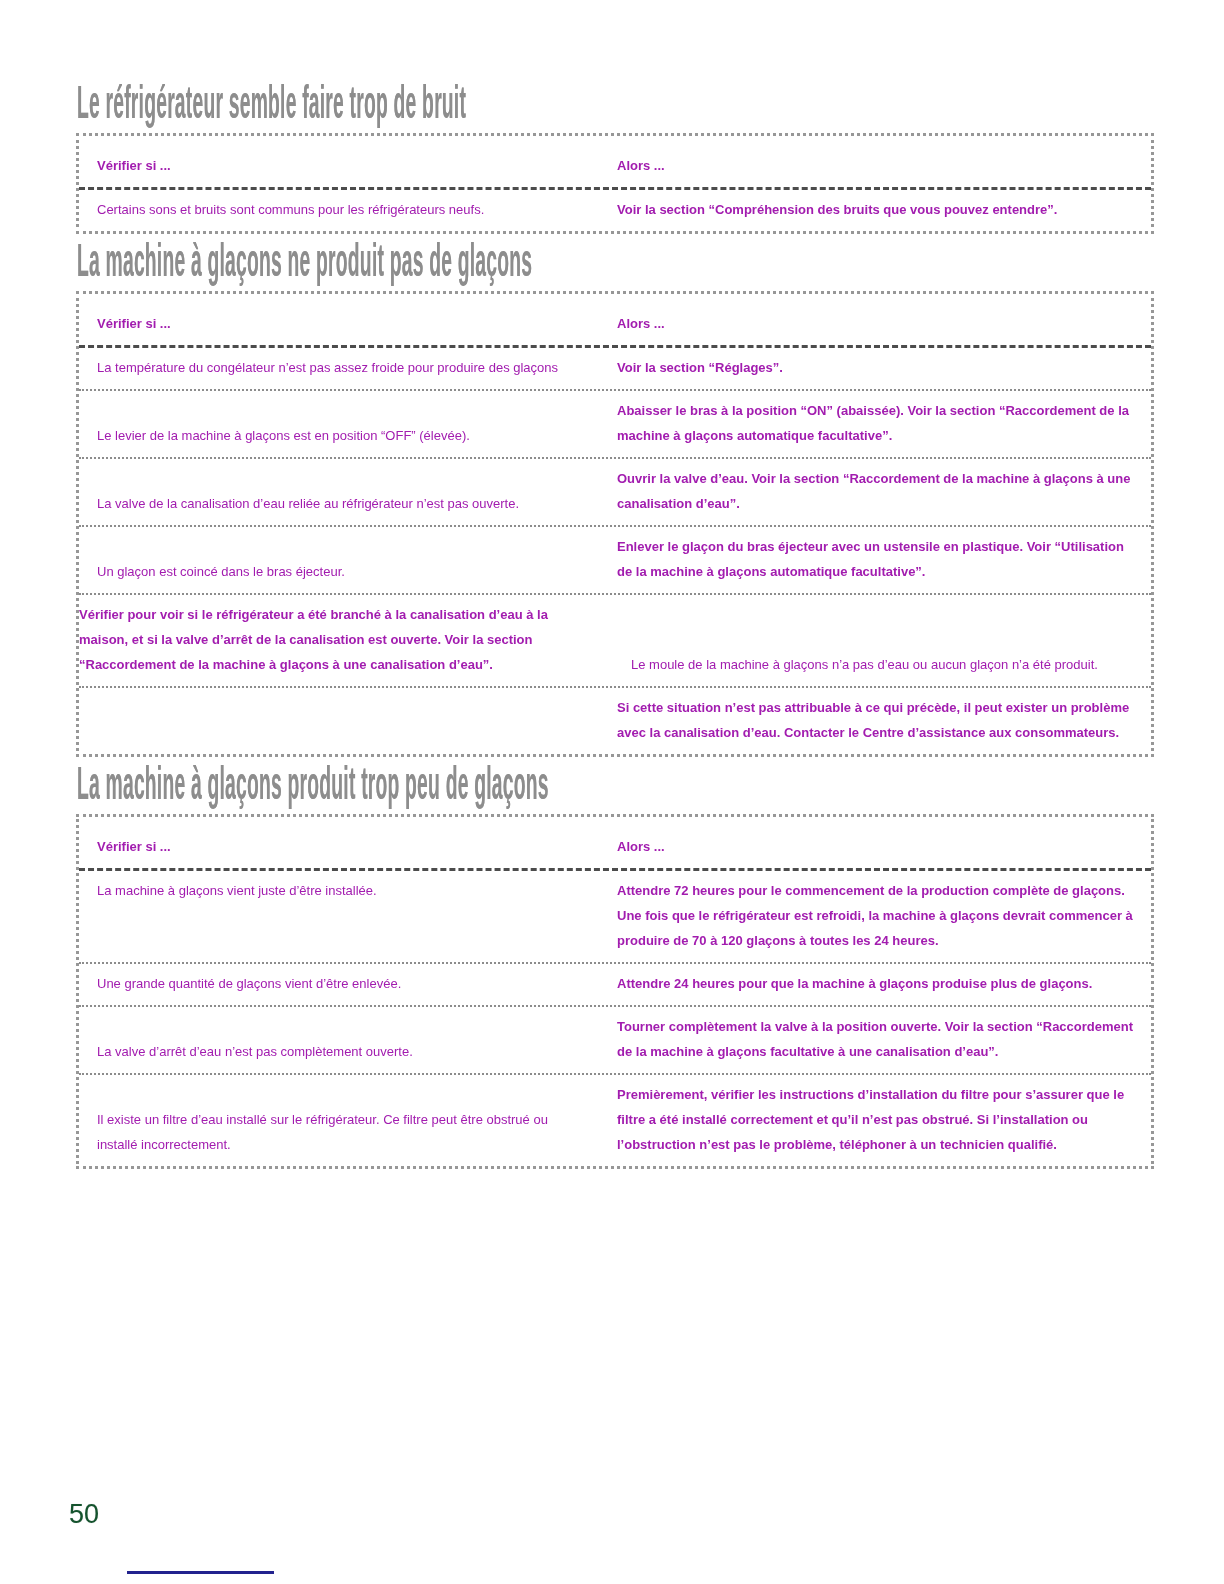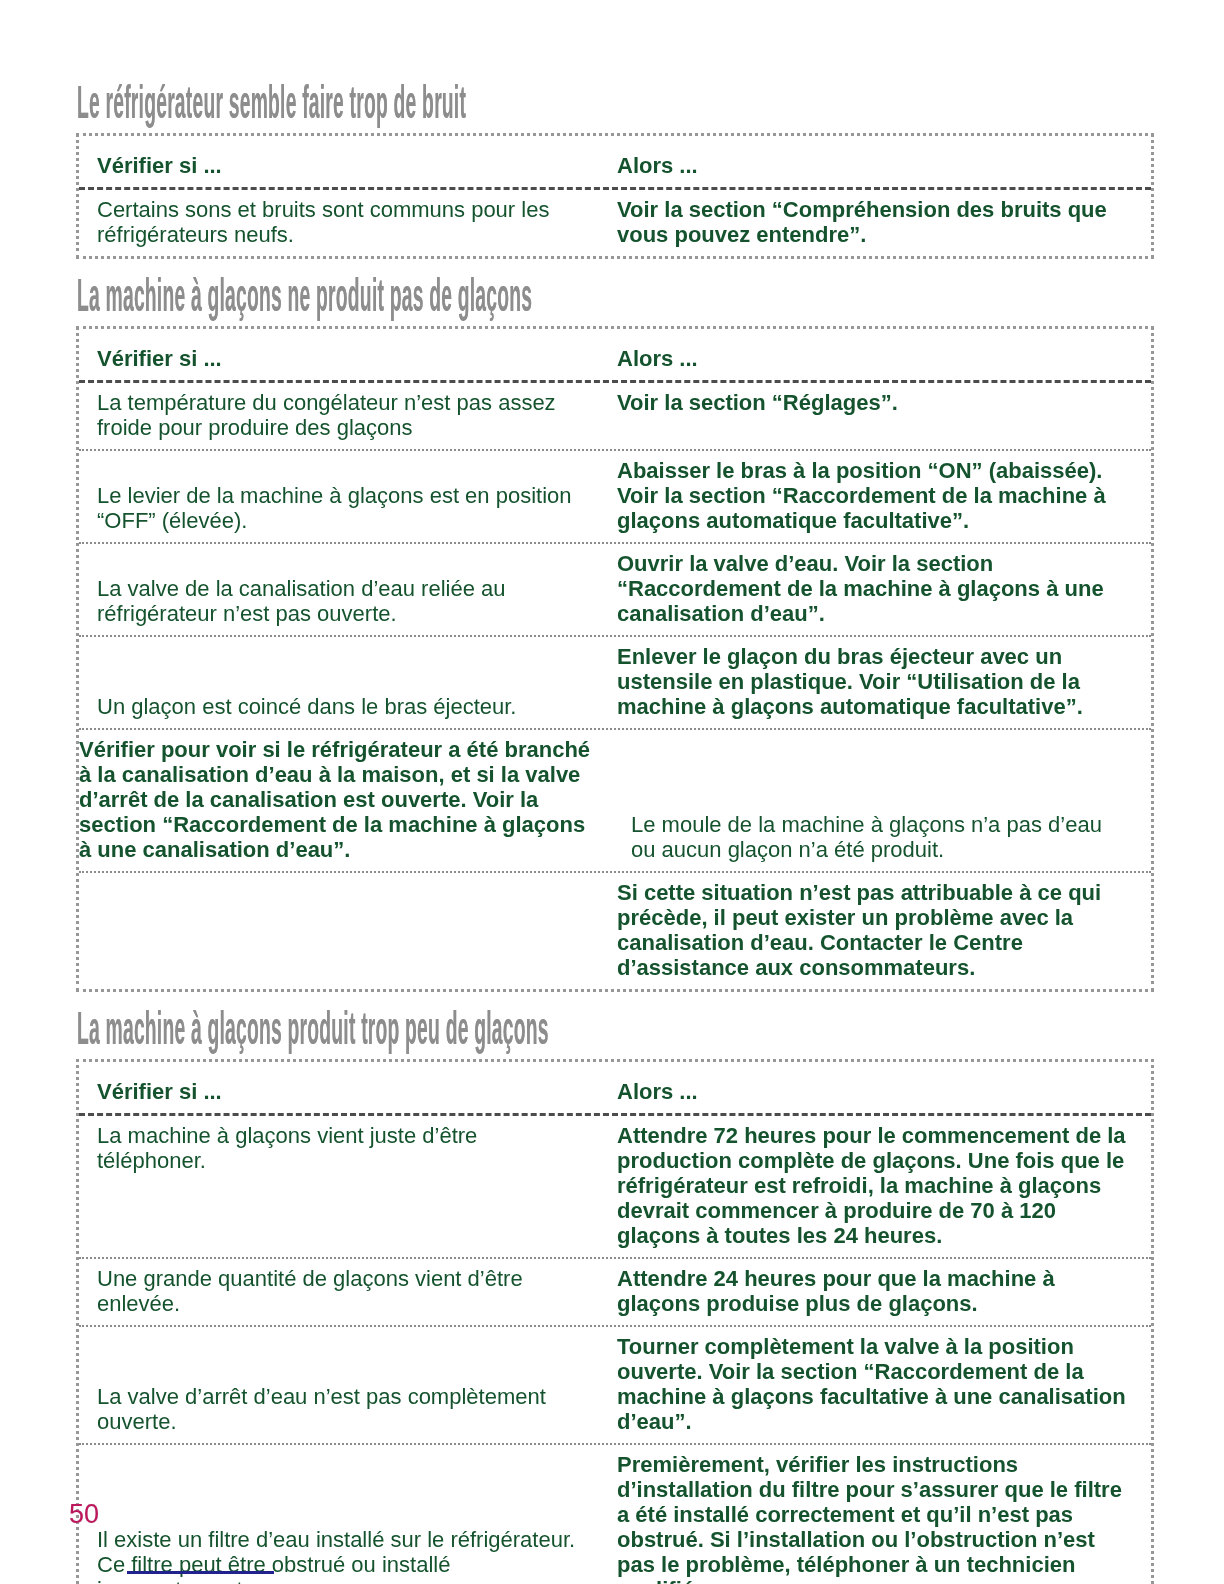--- a/index.html
+++ b/index.html
@@ -45,9 +45,9 @@
   .trow + .trow { border-top: 2px dotted #8c8c8c; align-items: flex-end; }
   .cell {
     box-sizing: border-box;
-    font-size: 22px;
+    font-size: 13px;
     line-height: 25px;
-    color: #14532d;
+    color: #a21caf;
   }
   .cell.left {
     width: 538px;

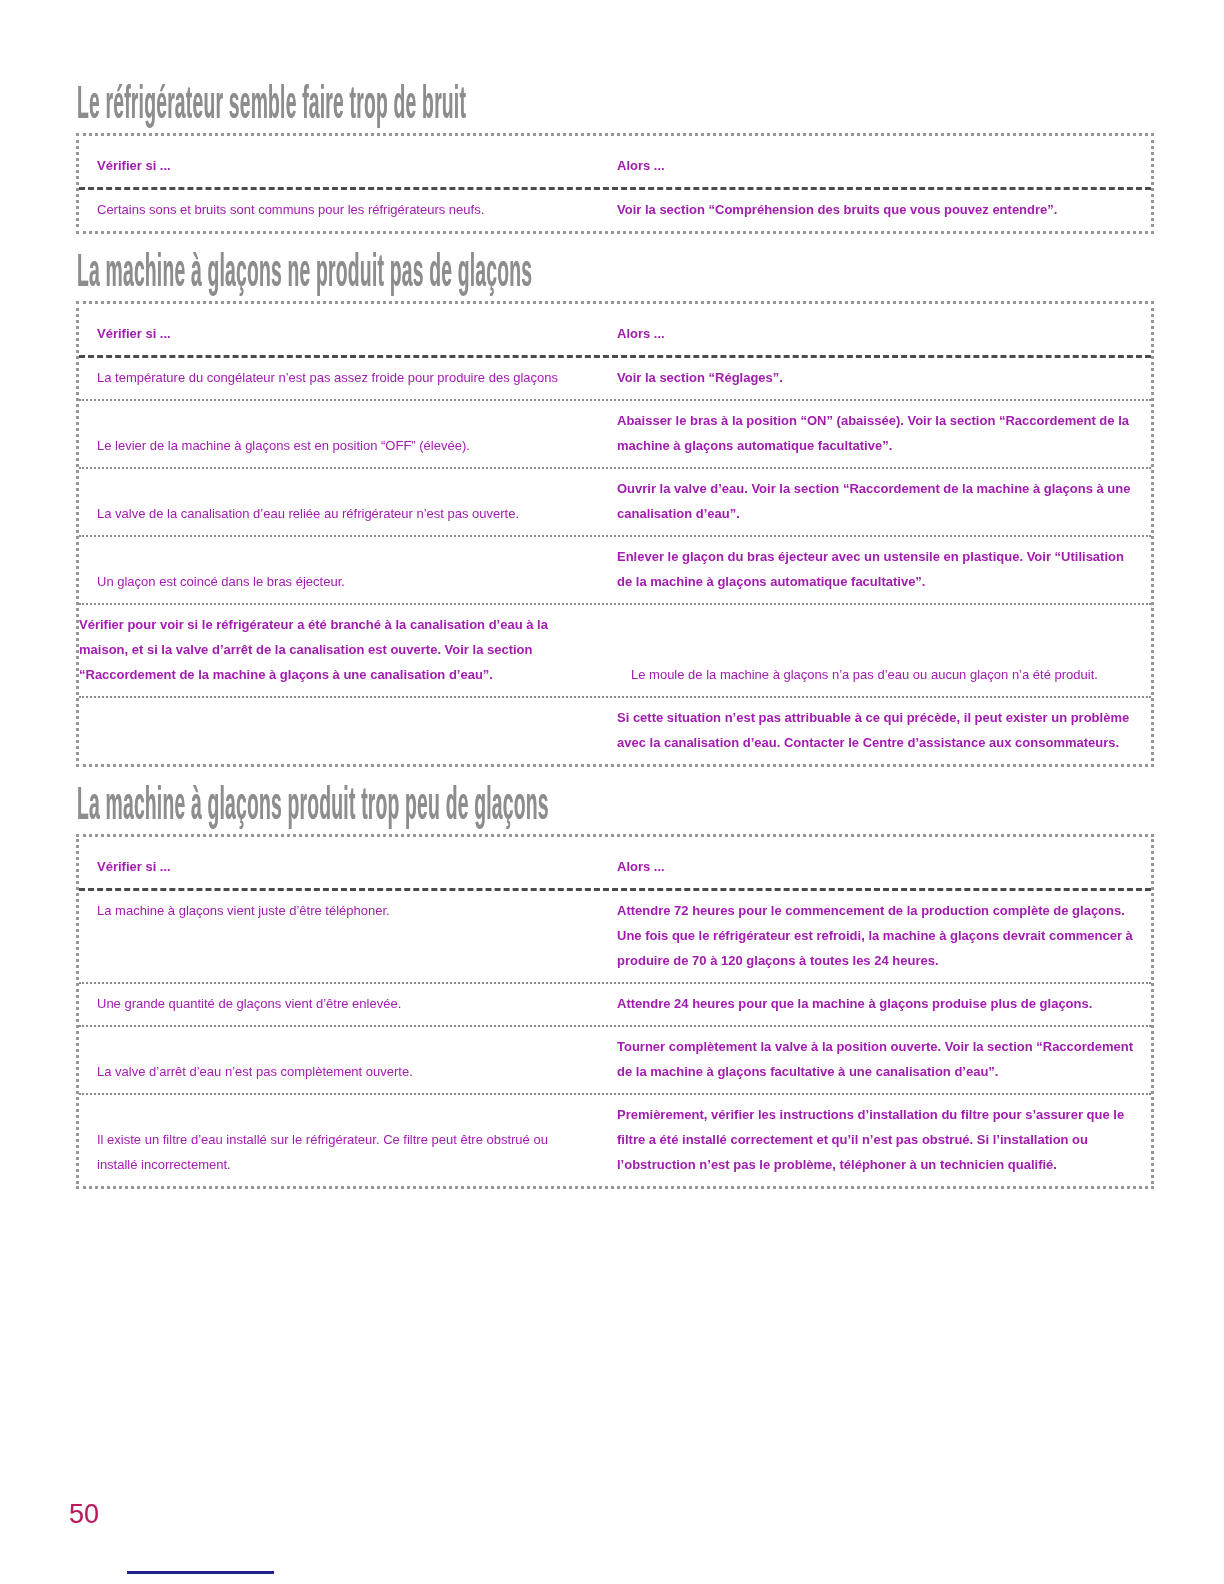--- a/index.html
+++ b/index.html
@@ -20,7 +20,7 @@
   }
   .section { margin: 0; }
   .section.first { margin-top: 76px; }
-  .section + .section { margin-top: 10px; }
+  .section + .section { }
 
   
   .section-title {

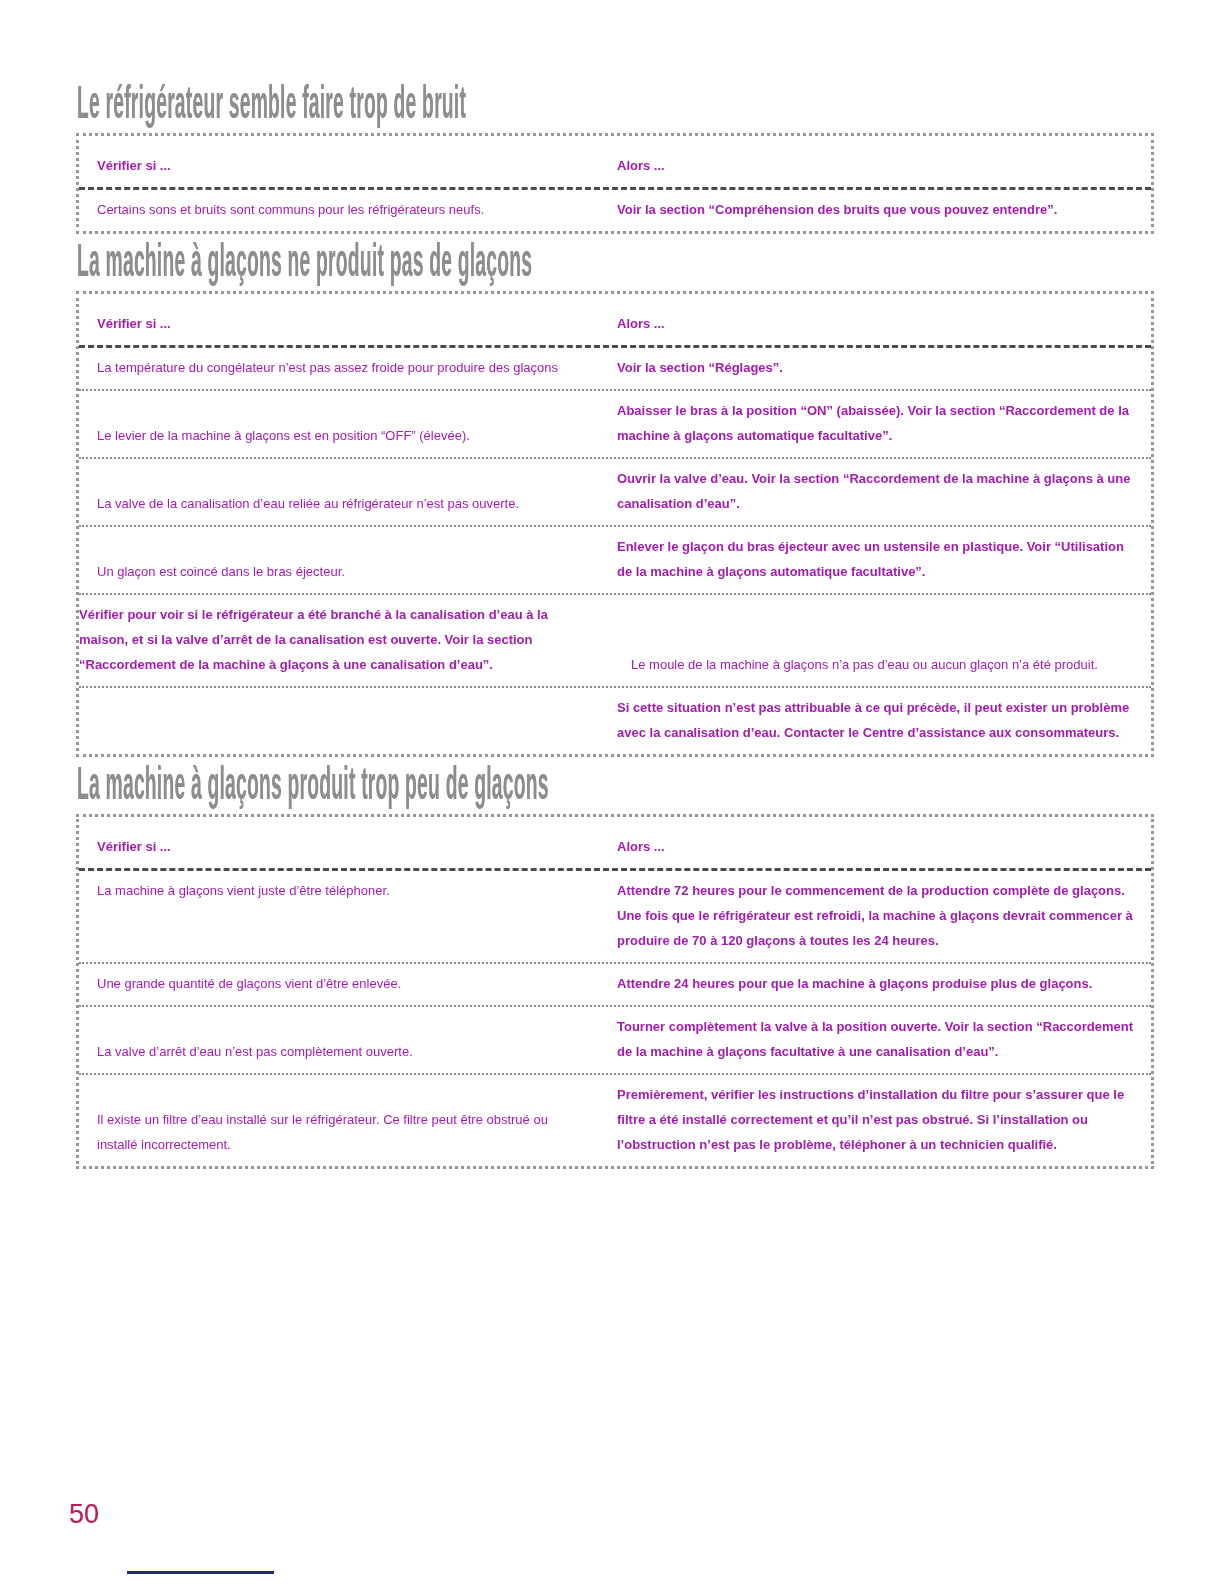--- a/index.html
+++ b/index.html
@@ -143,7 +143,7 @@
         <div class="cell right">Alors ...</div>
       </div>
       <div class="row trow">
-        <div class="cell left">La machine à glaçons vient juste d’être téléphoner.</div>
+        <div class="cell left">La machine à glaçons vient juste d’être installée.</div>
         <div class="cell right">Attendre 72 heures pour le commencement de la production complète de glaçons. Une fois que le réfrigérateur est refroidi, la machine à glaçons devrait commencer à produire de 70 à 120 glaçons à toutes les 24 heures.</div>
       </div>
       <div class="row trow">

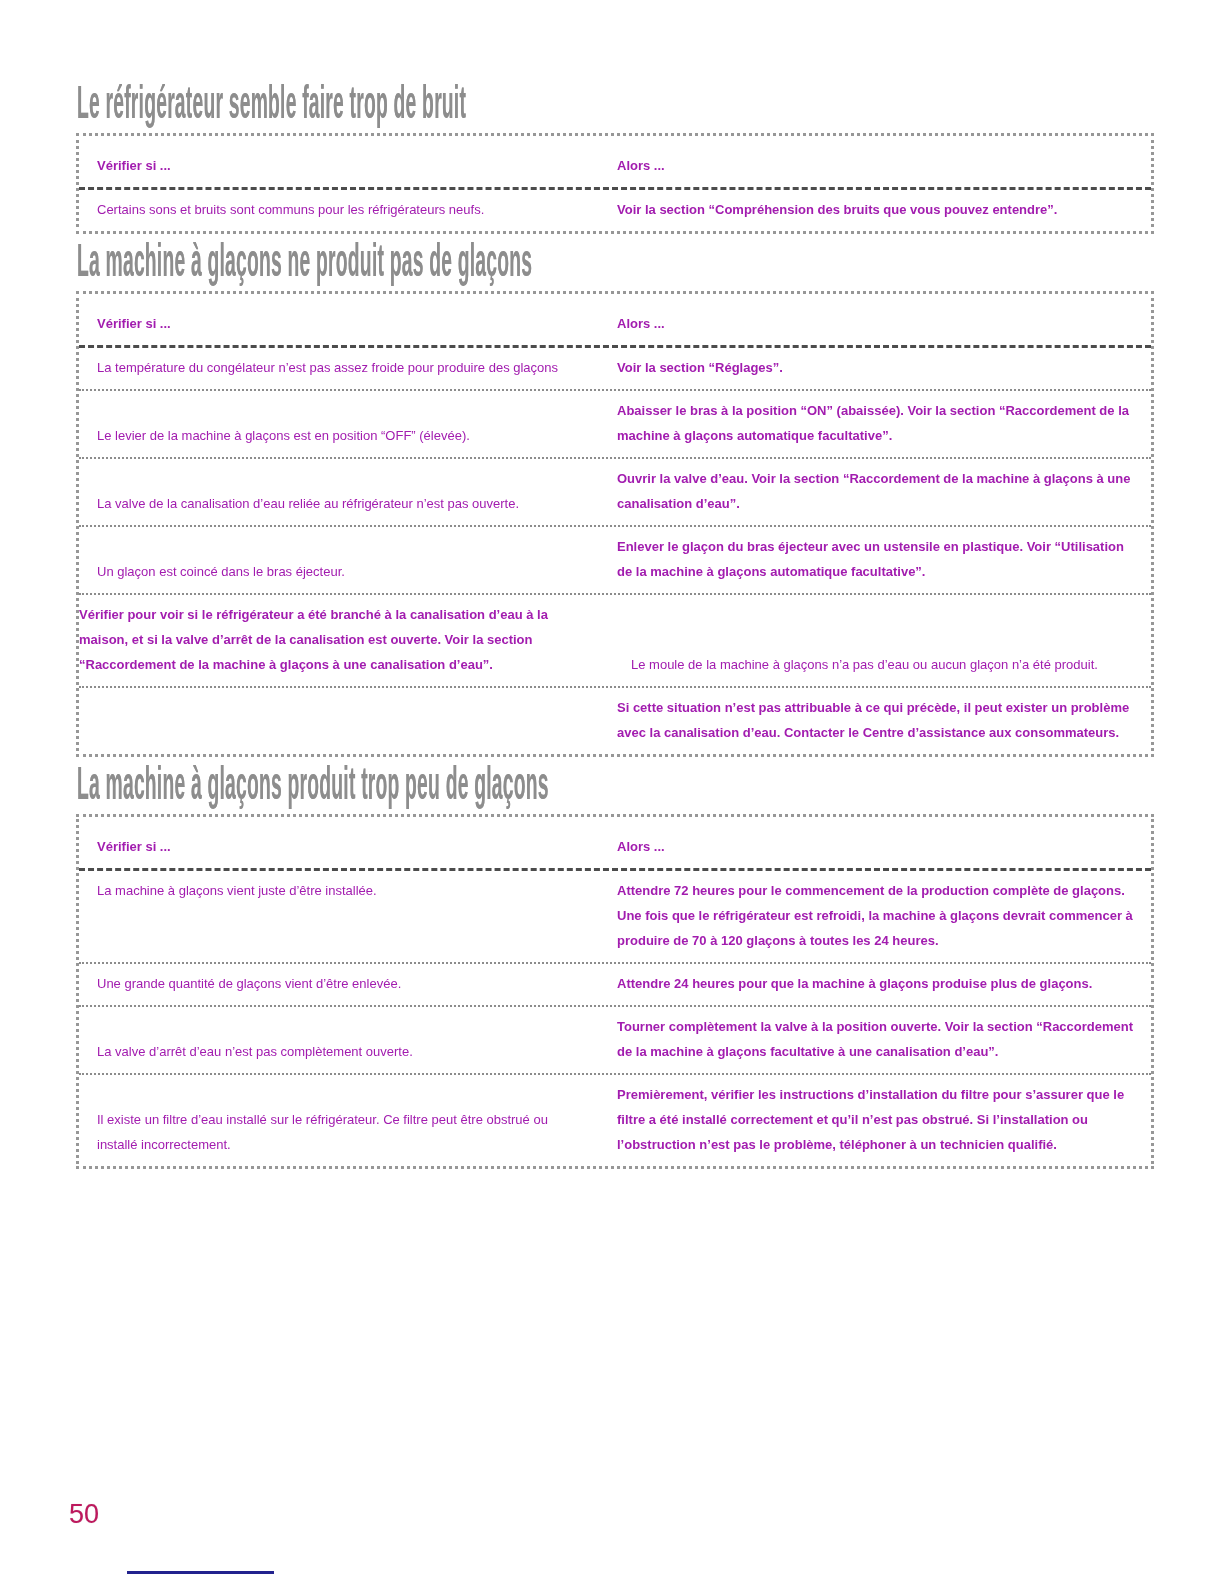--- a/index.html
+++ b/index.html
@@ -71,7 +71,7 @@
     top: 1499px;
     font-size: 27px;
     line-height: 30px;
-    color: #be185d;
+    color: #14532d;
     text-shadow: 0 0 1px #cfcfcf;
   }
   .footer-rule {

